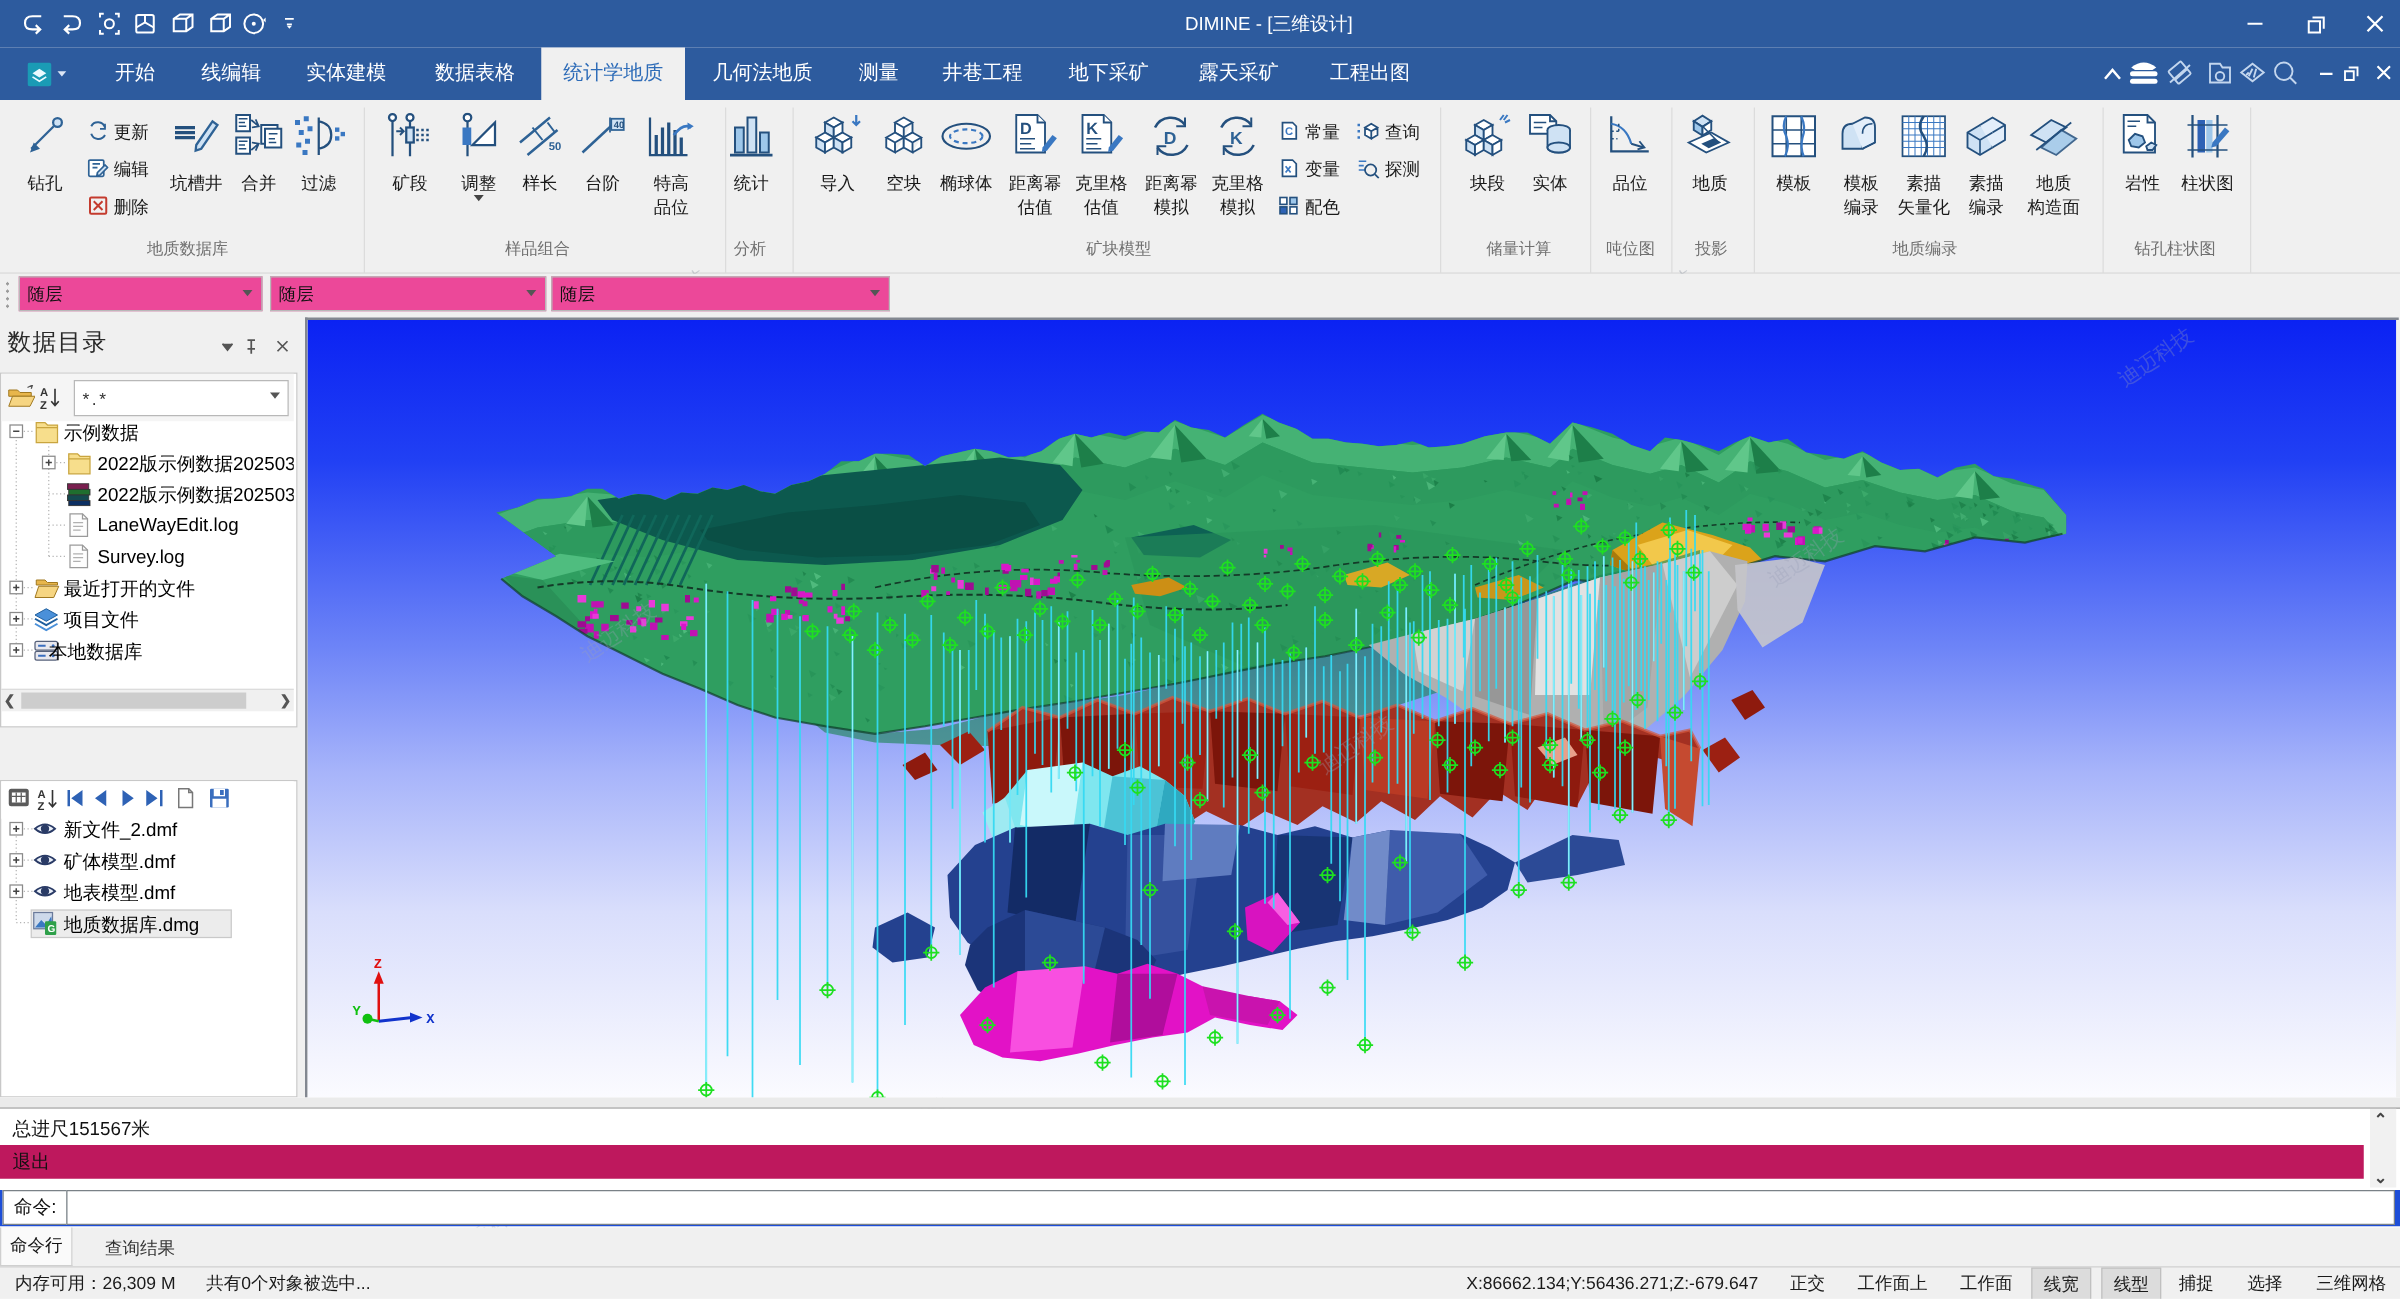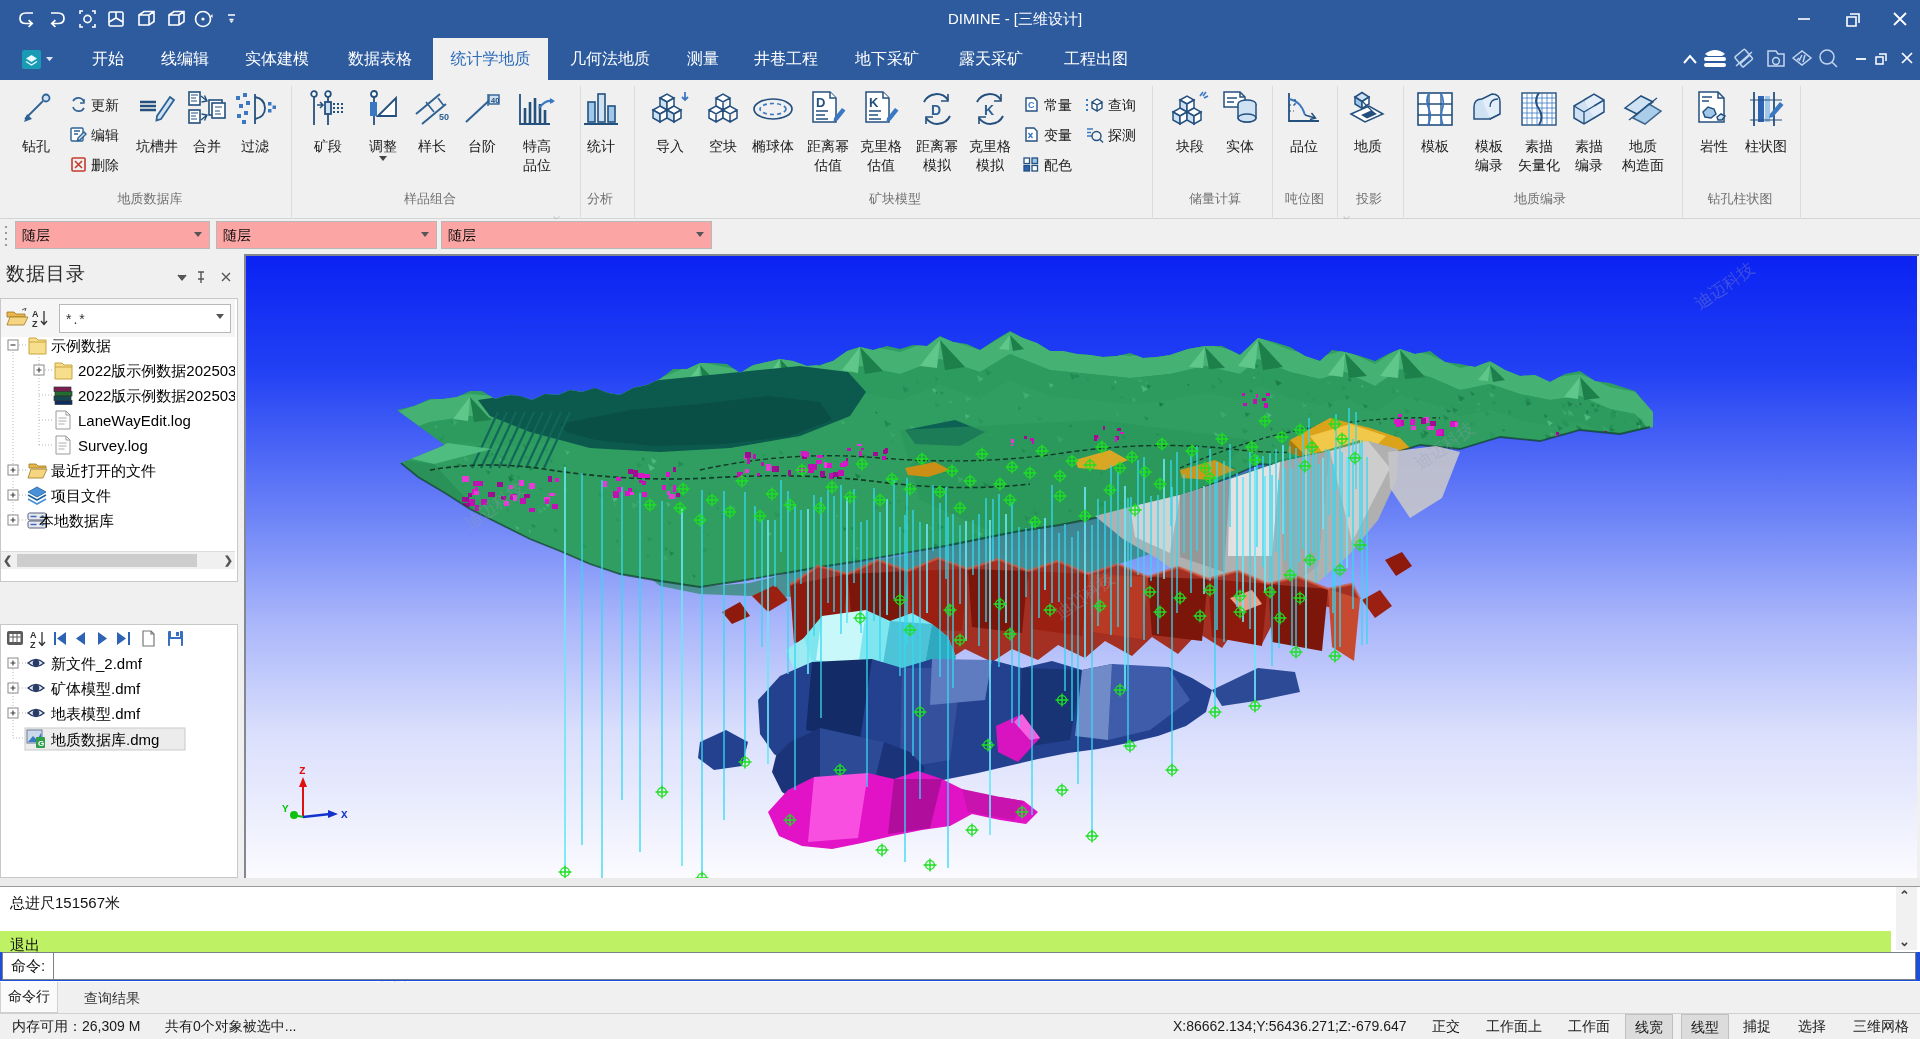--- a/index.html
+++ b/index.html
@@ -17,7 +17,7 @@
 .sbtn{position:absolute;font-size:14px;color:#1a1a1a;height:20px;line-height:20px;white-space:nowrap;}
 .sbtn svg{vertical-align:-3px;margin-right:4px;}
 #comborow{position:absolute;left:0;top:219px;width:1920px;height:33px;background:#f0f0f0;}
-.combo{position:absolute;top:2px;height:26px;background:#fca5a5;border:1px solid #b8b8b8;font-size:14px;color:#111;line-height:26px;}
+.combo{position:absolute;top:2px;height:26px;background:#ec4899;border:1px solid #b8b8b8;font-size:14px;color:#111;line-height:26px;}
 .combo span{margin-left:6px;}
 .combo .arr{position:absolute;right:7px;top:10px;width:0;height:0;border-left:4px solid transparent;border-right:4px solid transparent;border-top:5px solid #555;}
 #main{position:absolute;left:0;top:252px;width:1920px;height:628px;background:#f0f0f0;}

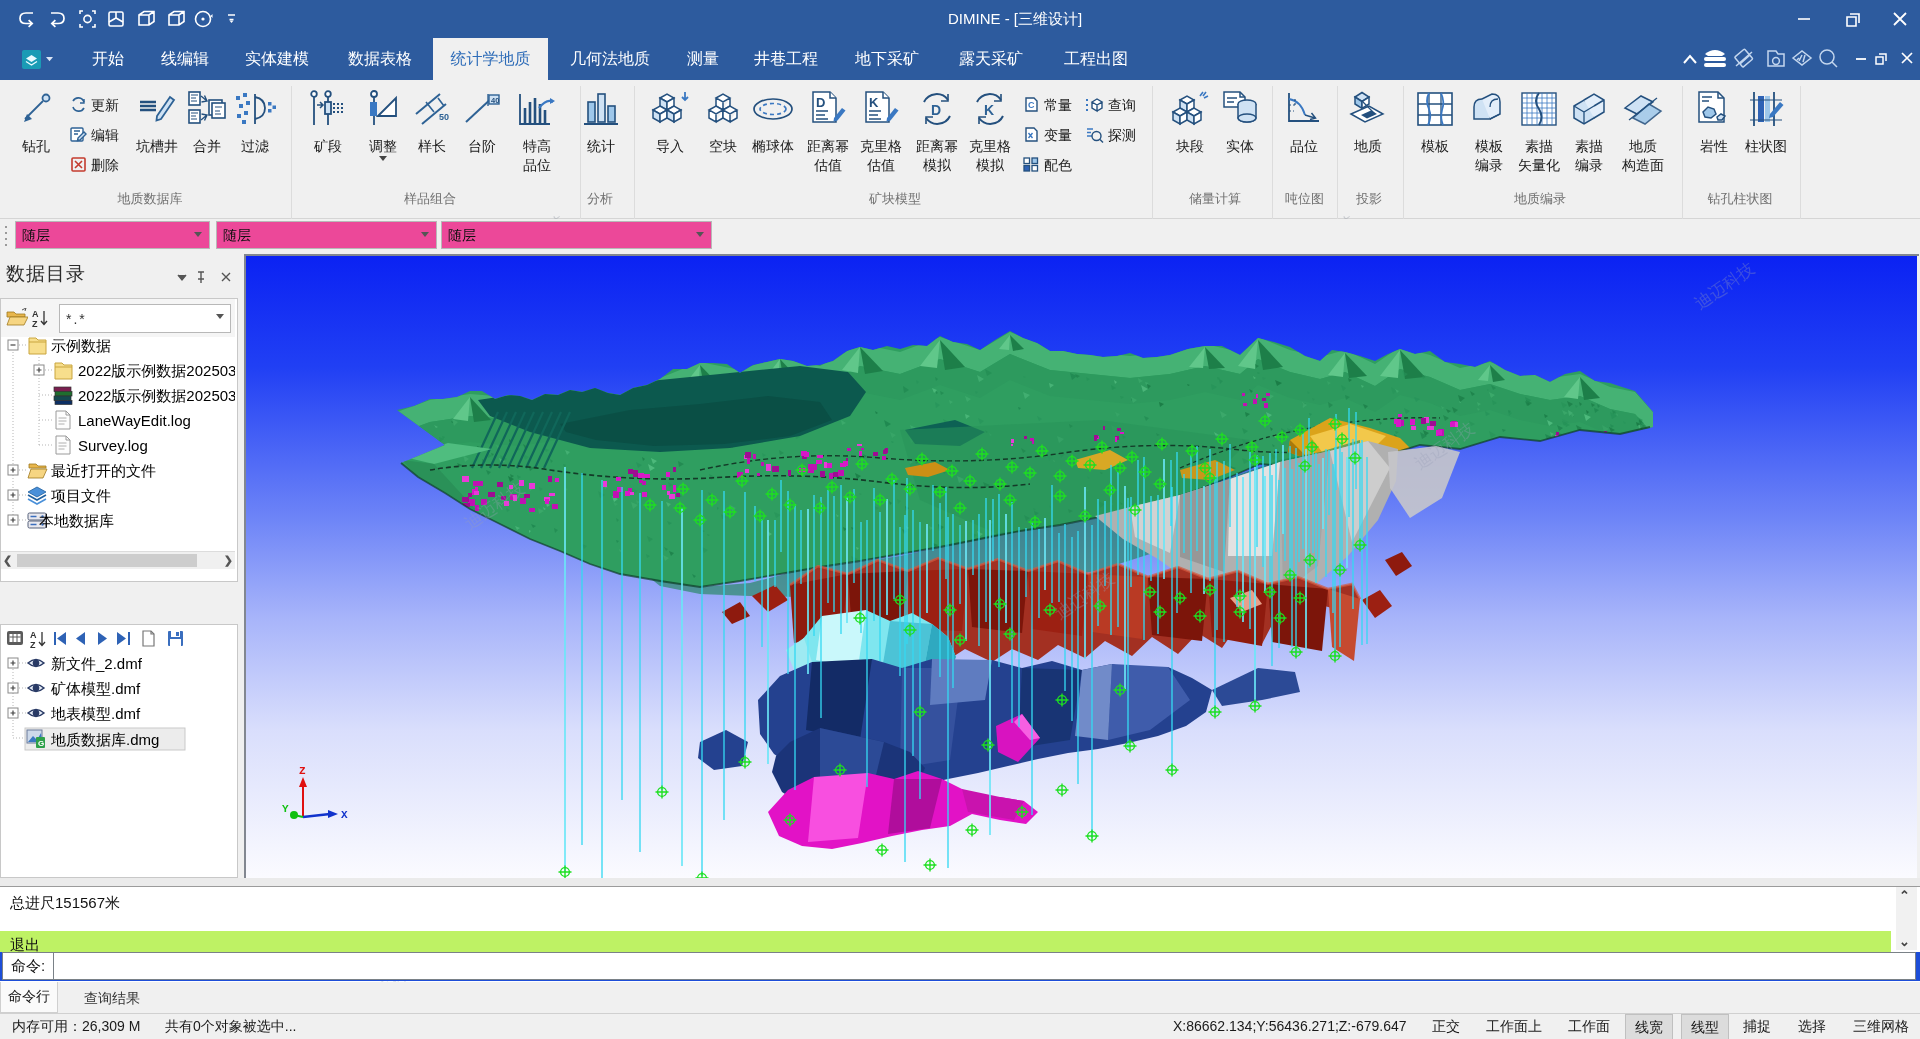--- a/index.html
+++ b/index.html
@@ -1671,7 +1671,7 @@
   <div style="position:absolute;left:0;top:0;width:1920px;height:8px;background:#ebebeb;border-bottom:1px solid #9b9b9b;"></div>
   <div style="position:absolute;left:0;top:9px;width:1896px;height:63px;background:#fff;">
     <div style="position:absolute;left:10px;top:7px;font-size:15px;color:#111;">总进尺151567米</div>
-    <div style="position:absolute;left:0px;top:44px;width:1891px;height:27px;background:#bef264;"><span style="margin-left:10px;font-size:15px;color:#111;line-height:27px;">退出</span></div>
+    <div style="position:absolute;left:0px;top:29px;width:1891px;height:27px;background:#be185d;"><span style="margin-left:10px;font-size:15px;color:#111;line-height:27px;">退出</span></div>
   </div>
   <div style="position:absolute;left:1896px;top:9px;width:21px;height:63px;background:#f1f1f1;">
     <div style="position:absolute;left:3px;top:1px;font-size:13px;color:#444;font-weight:bold;">⌃</div>

